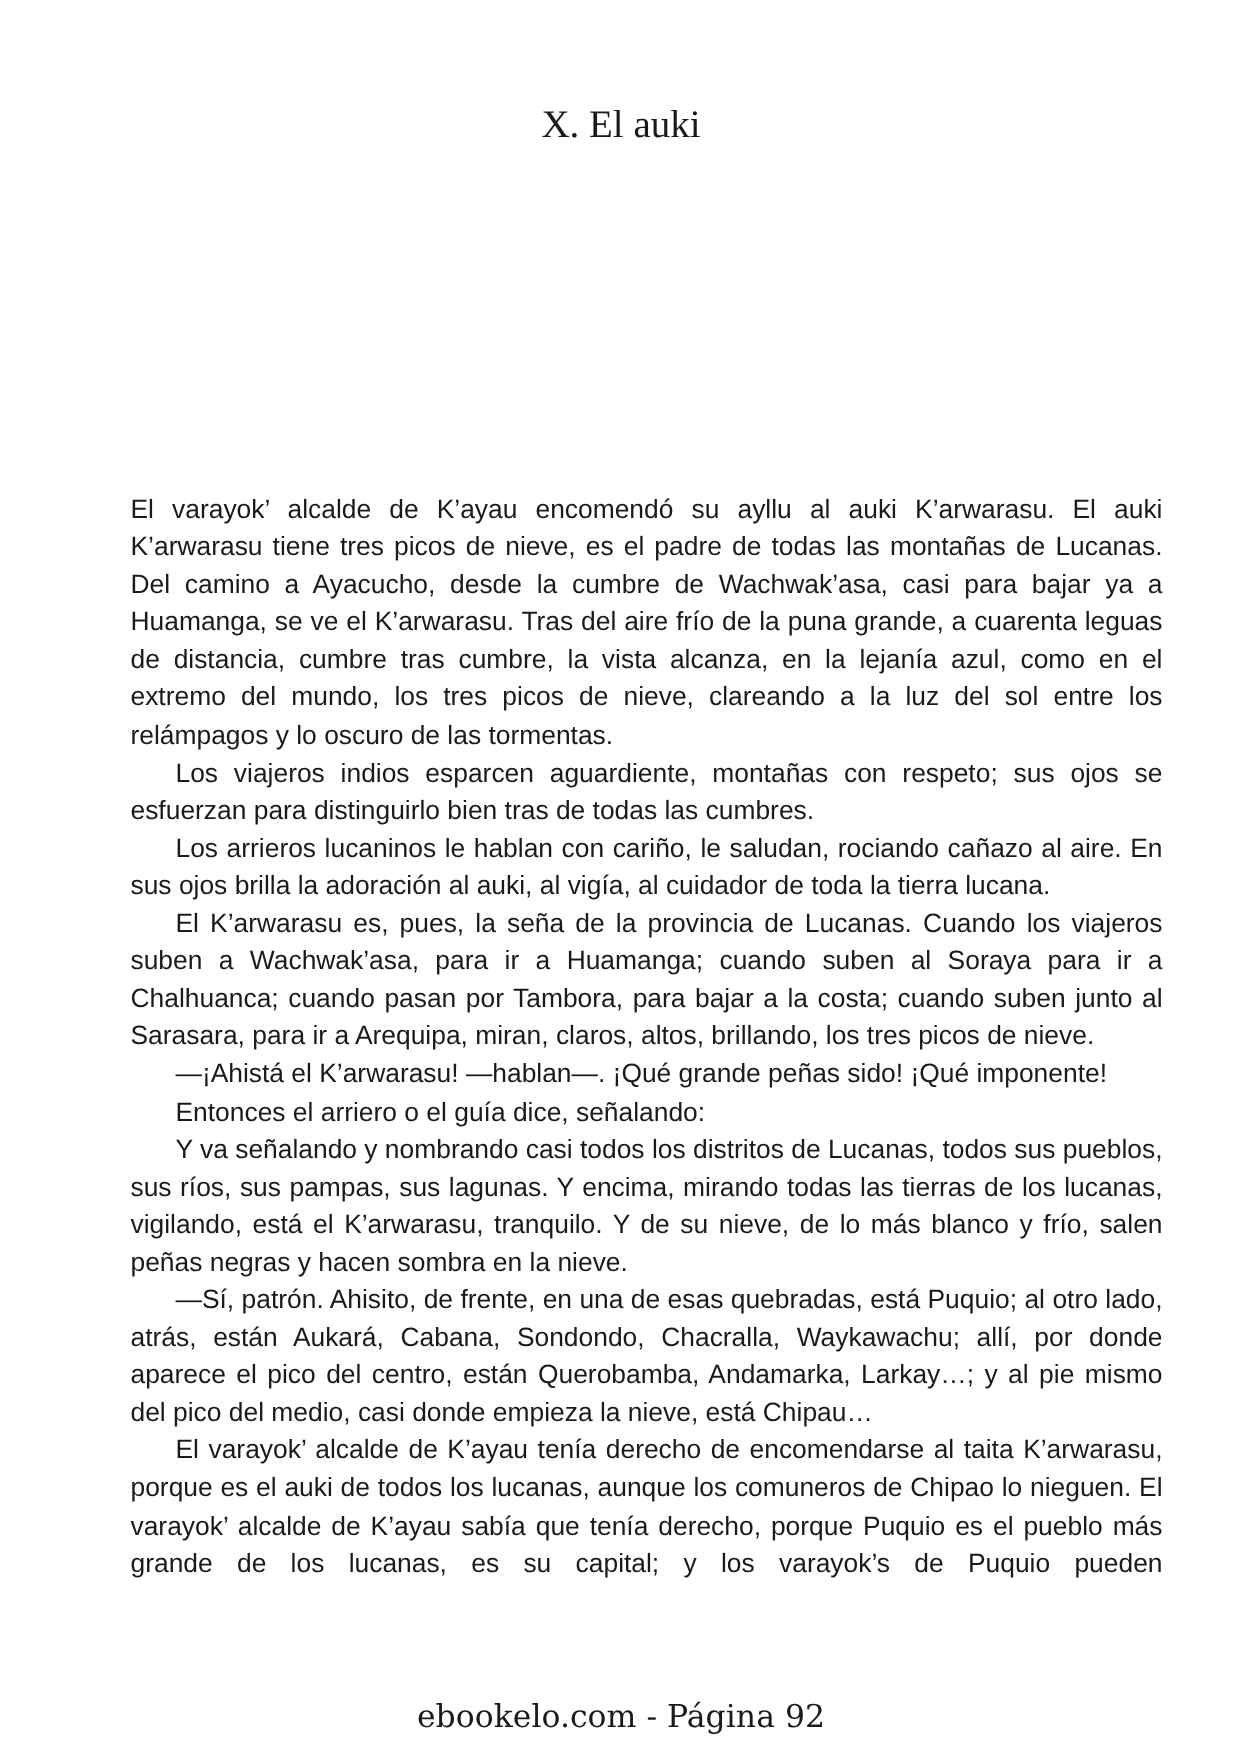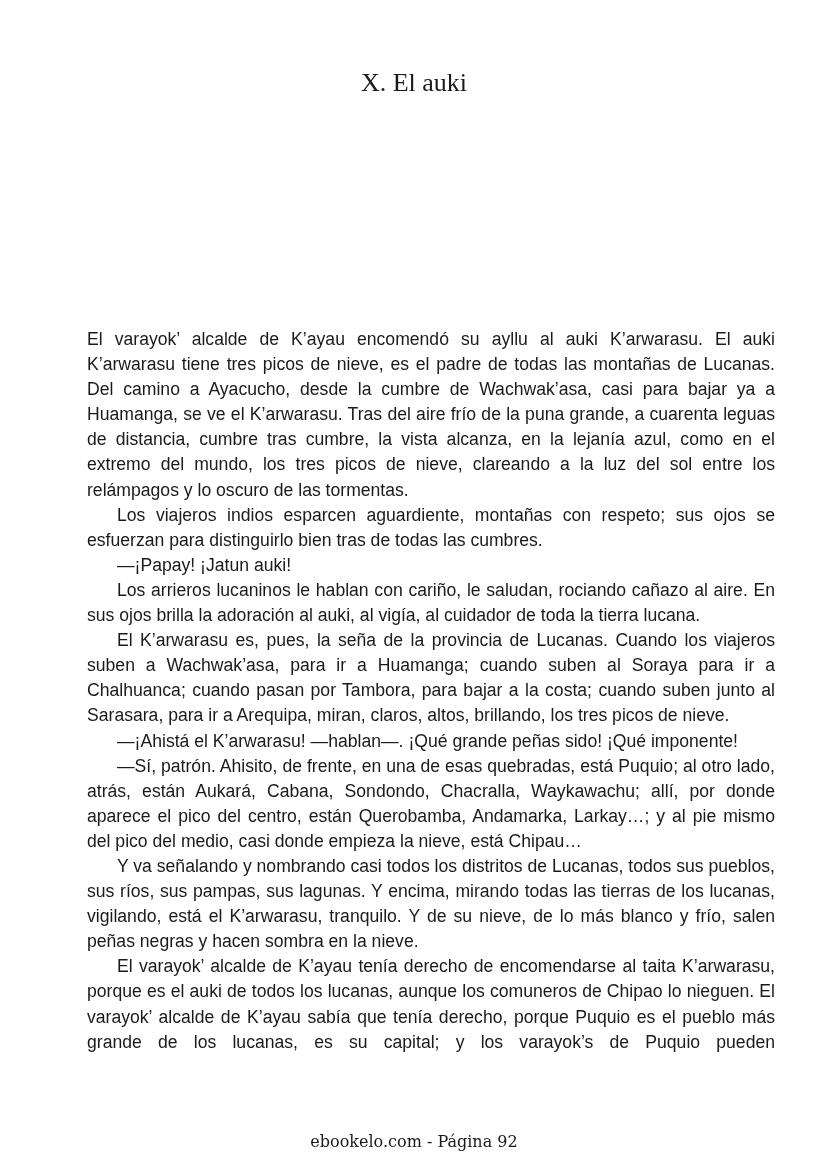--- a/index.html
+++ b/index.html
@@ -75,7 +75,6 @@
   <div class="body-text">
     <p class="first">El varayok’ alcalde de K’ayau encomendó su ayllu al auki K’arwarasu. El auki K’arwarasu tiene tres picos de nieve, es el padre de todas las montañas de Lucanas. Del camino a Ayacucho, desde la cumbre de Wachwak’asa, casi para bajar ya a Huamanga, se ve el K’arwarasu. Tras del aire frío de la puna grande, a cuarenta leguas de distancia, cumbre tras cumbre, la vista alcanza, en la lejanía azul, como en el extremo del mundo, los tres picos de nieve, clareando a la luz del sol entre los relámpagos y lo oscuro de las tormentas.</p>
     <p>Los viajeros indios esparcen aguardiente, montañas con respeto; sus ojos se esfuerzan para distinguirlo bien tras de todas las cumbres.</p>
-    <p>—¡Papay! ¡Jatun auki!</p>
     <p>Los arrieros lucaninos le hablan con cariño, le saludan, rociando cañazo al aire. En sus ojos brilla la adoración al auki, al vigía, al cuidador de toda la tierra lucana.</p>
     <p>El K’arwarasu es, pues, la seña de la provincia de Lucanas. Cuando los viajeros suben a Wachwak’asa, para ir a Huamanga; cuando suben al Soraya para ir a Chalhuanca; cuando pasan por Tambora, para bajar a la costa; cuando suben junto al Sarasara, para ir a Arequipa, miran, claros, altos, brillando, los tres picos de nieve.</p>
     <p>—¡Ahistá el K’arwarasu! —hablan—. ¡Qué grande peñas sido! ¡Qué imponente!</p>

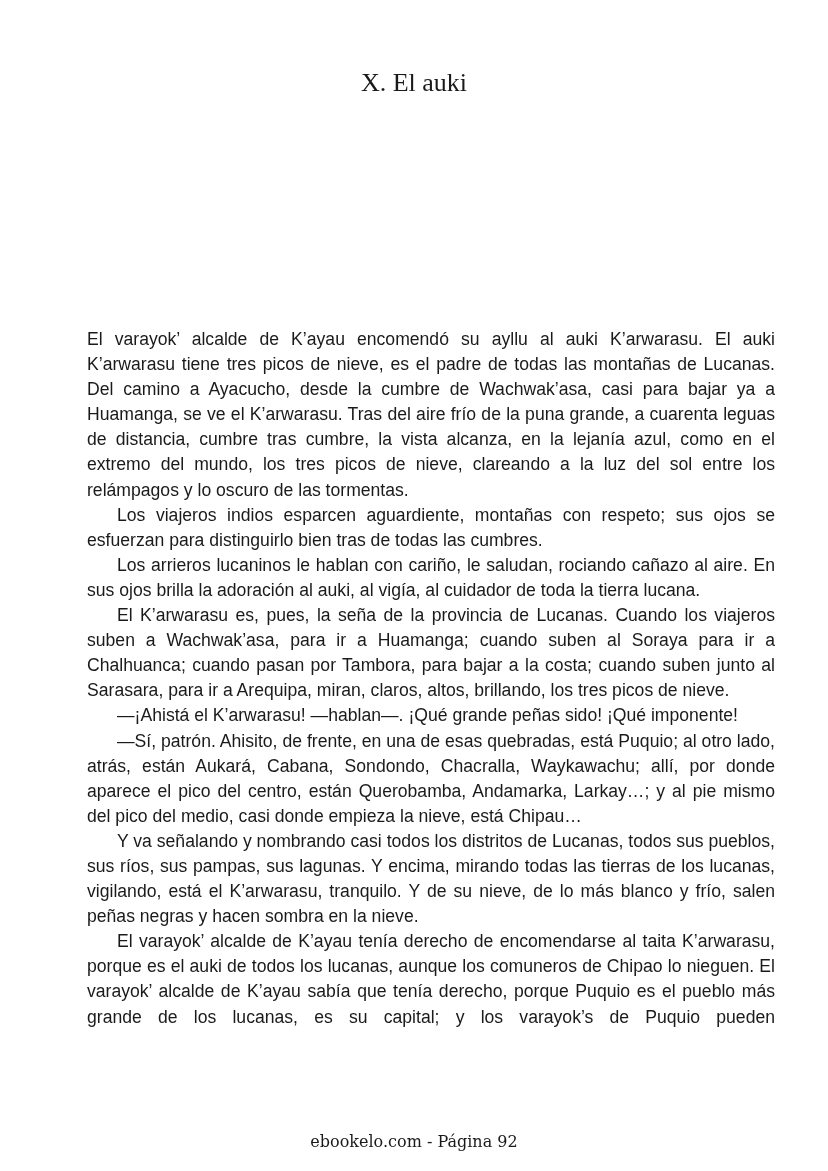--- a/index.html
+++ b/index.html
@@ -78,6 +78,7 @@
     <p>Los arrieros lucaninos le hablan con cariño, le saludan, rociando cañazo al aire. En sus ojos brilla la adoración al auki, al vigía, al cuidador de toda la tierra lucana.</p>
     <p>El K’arwarasu es, pues, la seña de la provincia de Lucanas. Cuando los viajeros suben a Wachwak’asa, para ir a Huamanga; cuando suben al Soraya para ir a Chalhuanca; cuando pasan por Tambora, para bajar a la costa; cuando suben junto al Sarasara, para ir a Arequipa, miran, claros, altos, brillando, los tres picos de nieve.</p>
     <p>—¡Ahistá el K’arwarasu! —hablan—. ¡Qué grande peñas sido! ¡Qué imponente!</p>
+    <p>Entonces el arriero o el guía dice, señalando:</p>
     <p>—Sí, patrón. Ahisito, de frente, en una de esas quebradas, está Puquio; al otro lado, atrás, están Aukará, Cabana, Sondondo, Chacralla, Waykawachu; allí, por donde aparece el pico del centro, están Querobamba, Andamarka, Larkay…; y al pie mismo del pico del medio, casi donde empieza la nieve, está Chipau…</p>
     <p>Y va señalando y nombrando casi todos los distritos de Lucanas, todos sus pueblos, sus ríos, sus pampas, sus lagunas. Y encima, mirando todas las tierras de los lucanas, vigilando, está el K’arwarasu, tranquilo. Y de su nieve, de lo más blanco y frío, salen peñas negras y hacen sombra en la nieve.</p>
     <p class="last">El varayok’ alcalde de K’ayau tenía derecho de encomendarse al taita K’arwarasu, porque es el auki de todos los lucanas, aunque los comuneros de Chipao lo nieguen. El varayok’ alcalde de K’ayau sabía que tenía derecho, porque Puquio es el pueblo más grande de los lucanas, es su capital; y los varayok’s de Puquio pueden</p>

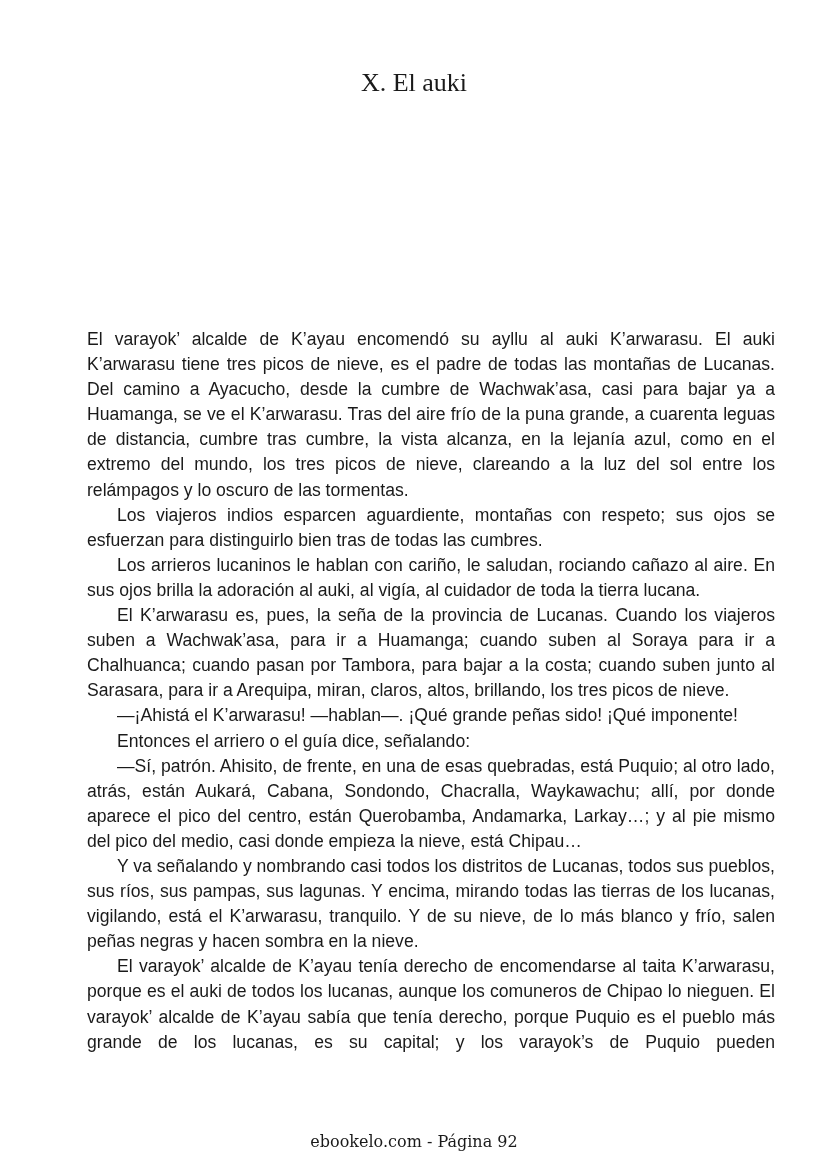--- a/index.html
+++ b/index.html
@@ -79,8 +79,8 @@
     <p>El K’arwarasu es, pues, la seña de la provincia de Lucanas. Cuando los viajeros suben a Wachwak’asa, para ir a Huamanga; cuando suben al Soraya para ir a Chalhuanca; cuando pasan por Tambora, para bajar a la costa; cuando suben junto al Sarasara, para ir a Arequipa, miran, claros, altos, brillando, los tres picos de nieve.</p>
     <p>—¡Ahistá el K’arwarasu! —hablan—. ¡Qué grande peñas sido! ¡Qué imponente!</p>
     <p>Entonces el arriero o el guía dice, señalando:</p>
+    <p>Y va señalando y nombrando casi todos los distritos de Lucanas, todos sus pueblos, sus ríos, sus pampas, sus lagunas. Y encima, mirando todas las tierras de los lucanas, vigilando, está el K’arwarasu, tranquilo. Y de su nieve, de lo más blanco y frío, salen peñas negras y hacen sombra en la nieve.</p>
     <p>—Sí, patrón. Ahisito, de frente, en una de esas quebradas, está Puquio; al otro lado, atrás, están Aukará, Cabana, Sondondo, Chacralla, Waykawachu; allí, por donde aparece el pico del centro, están Querobamba, Andamarka, Larkay…; y al pie mismo del pico del medio, casi donde empieza la nieve, está Chipau…</p>
-    <p>Y va señalando y nombrando casi todos los distritos de Lucanas, todos sus pueblos, sus ríos, sus pampas, sus lagunas. Y encima, mirando todas las tierras de los lucanas, vigilando, está el K’arwarasu, tranquilo. Y de su nieve, de lo más blanco y frío, salen peñas negras y hacen sombra en la nieve.</p>
     <p class="last">El varayok’ alcalde de K’ayau tenía derecho de encomendarse al taita K’arwarasu, porque es el auki de todos los lucanas, aunque los comuneros de Chipao lo nieguen. El varayok’ alcalde de K’ayau sabía que tenía derecho, porque Puquio es el pueblo más grande de los lucanas, es su capital; y los varayok’s de Puquio pueden</p>
   </div>
 

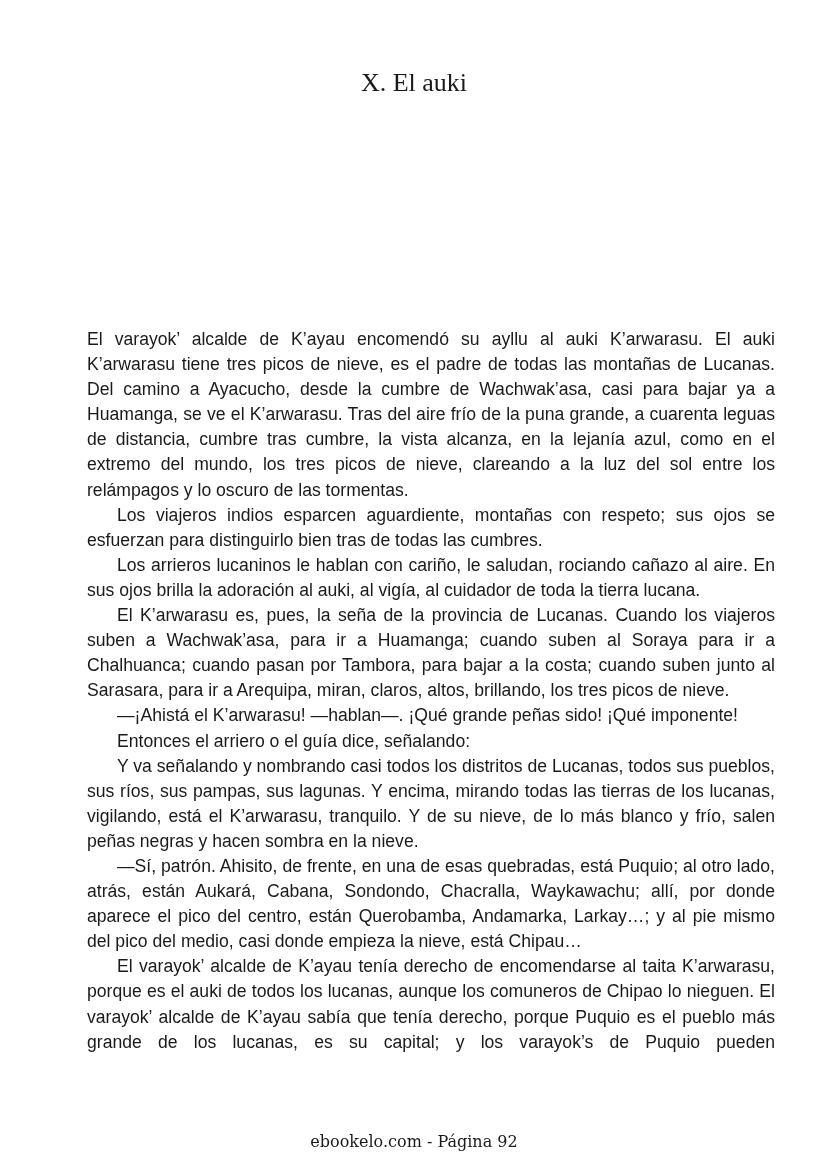--- a/index.html
+++ b/index.html
@@ -61,7 +61,7 @@
       width: 828px;
       text-align: center;
       font-family: "DejaVu Serif", serif;
-      font-size: 16px;
+      font-size: 21px;
       color: #1a1a1a;
     }
   </style>

